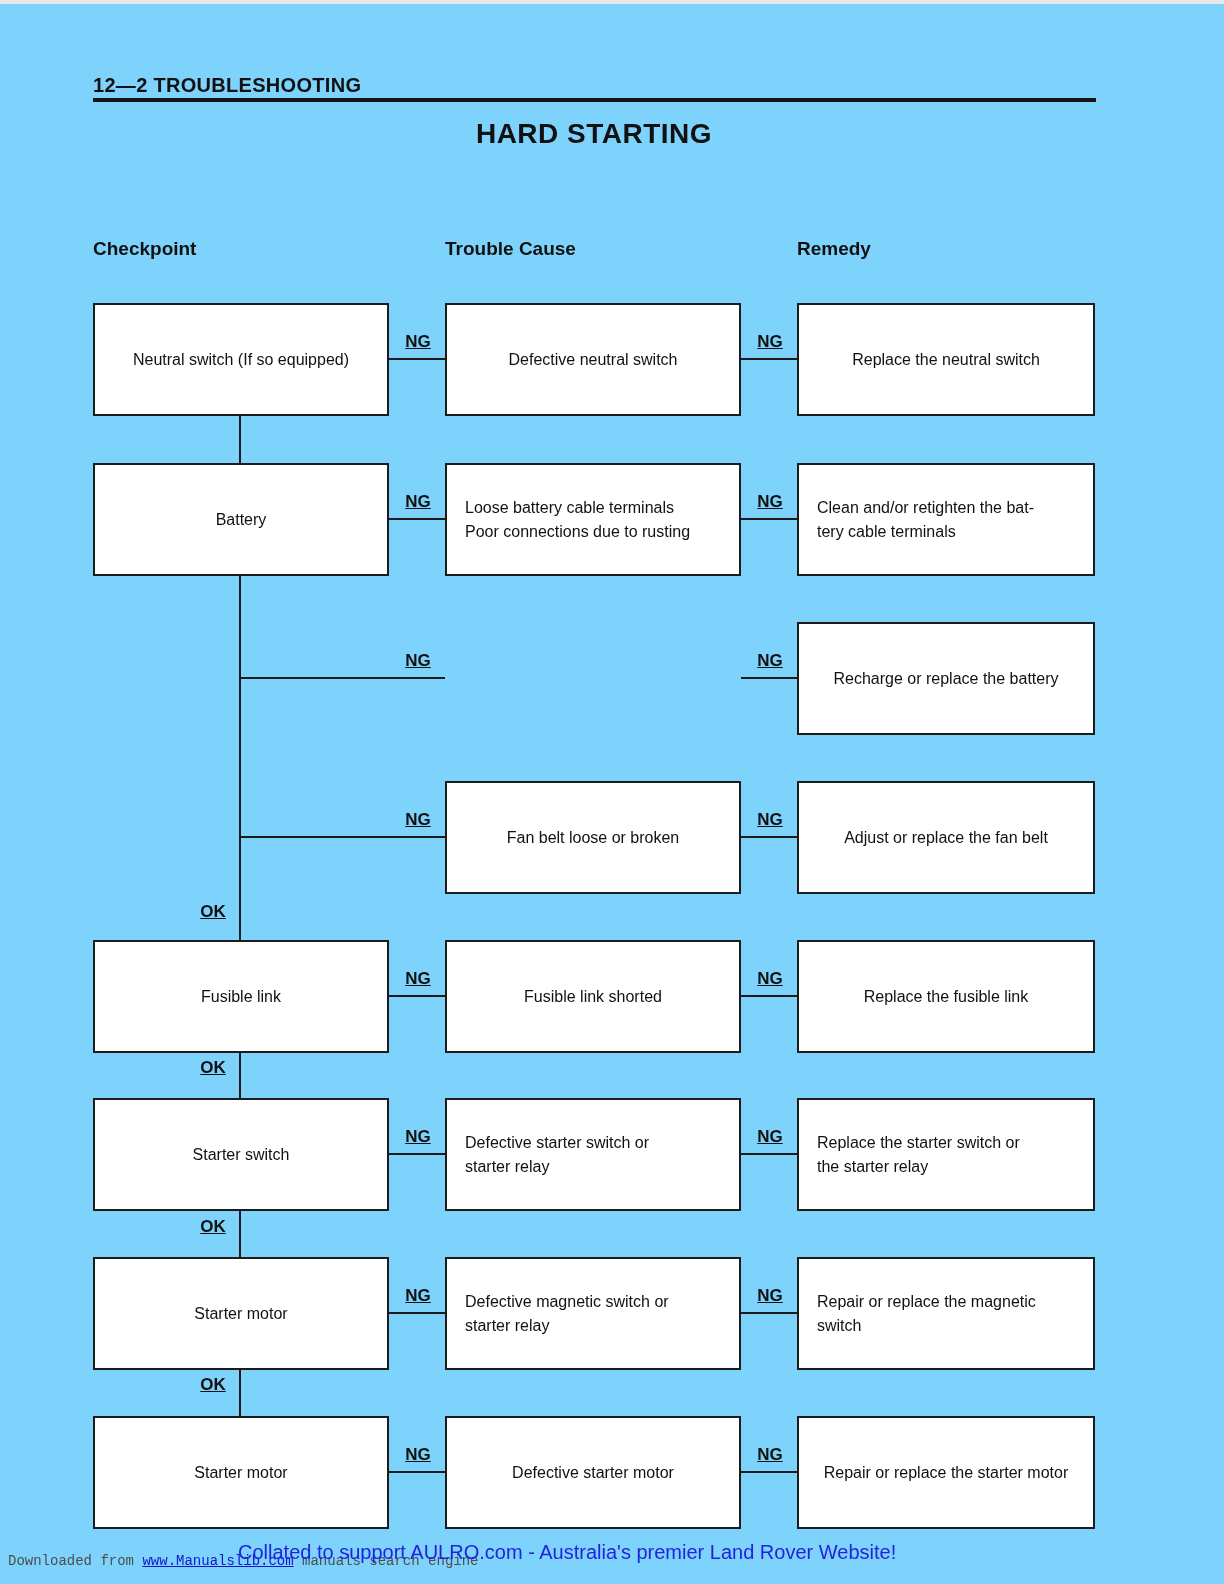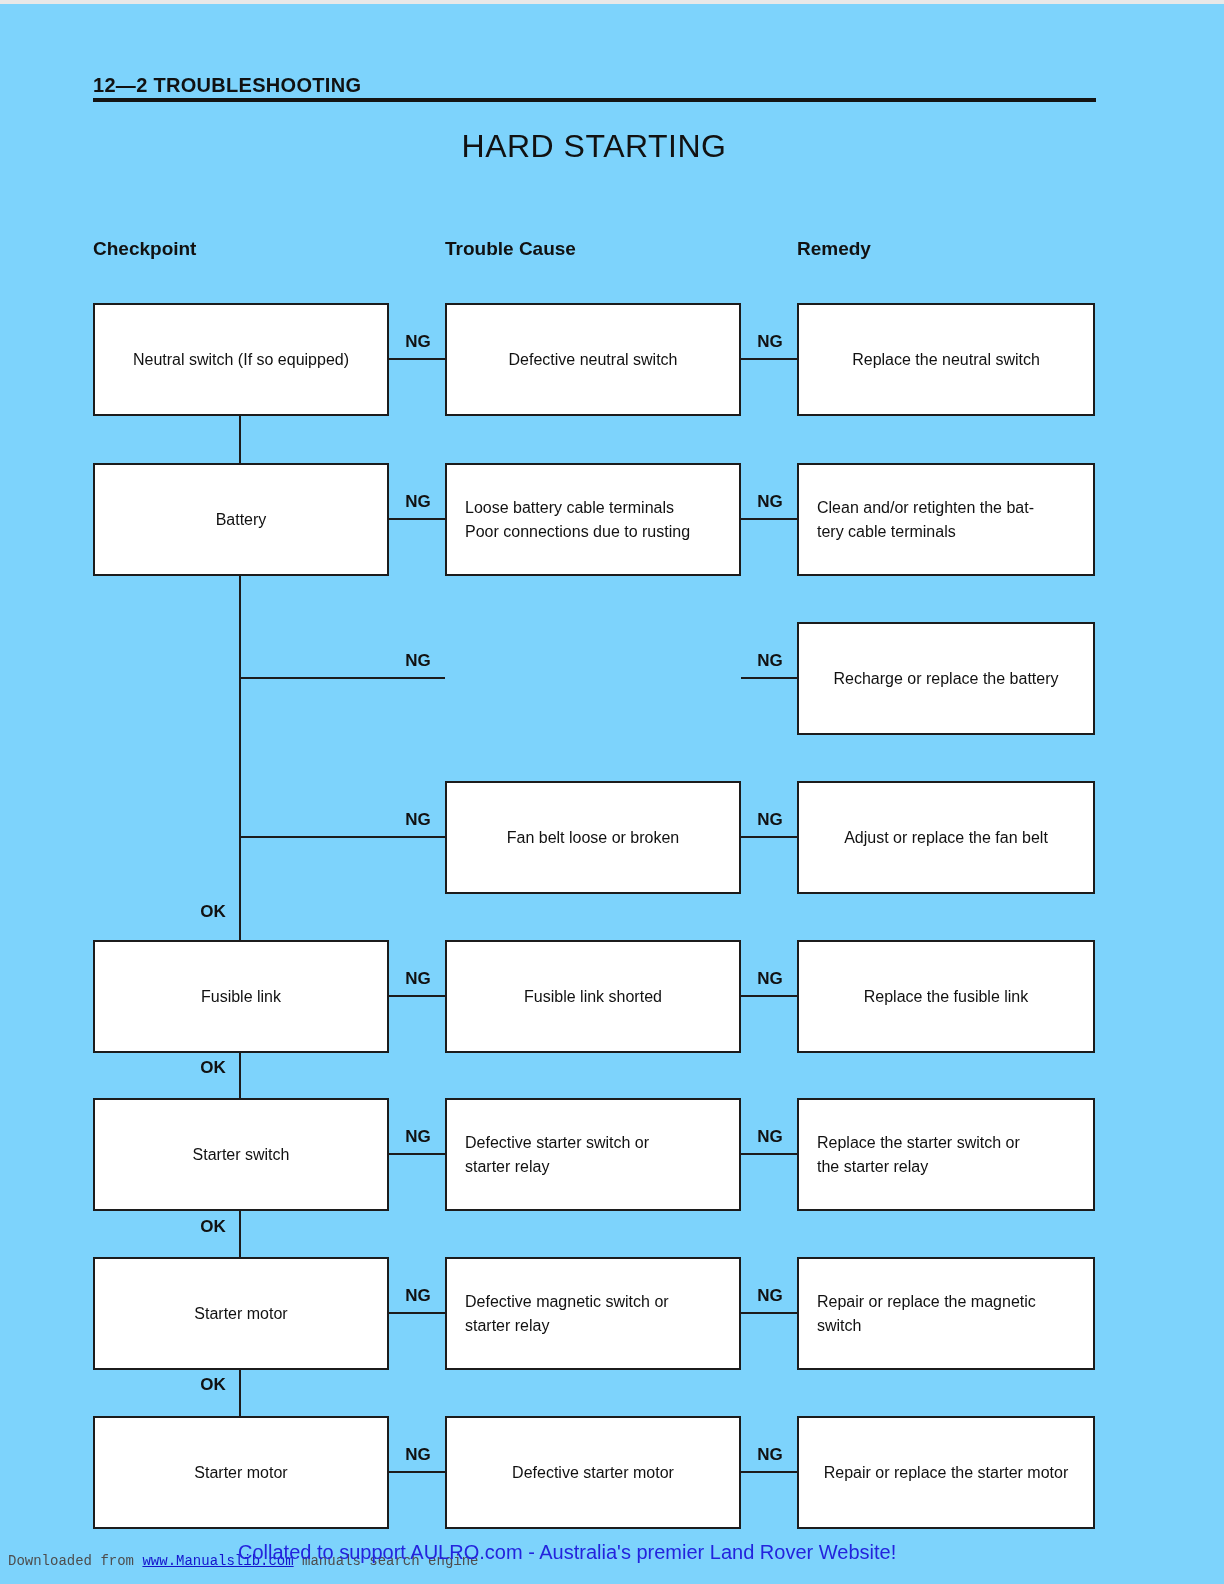--- a/index.html
+++ b/index.html
@@ -31,7 +31,7 @@
     left: 0; width: 1188px;
     text-align: center;
   }
-  .main-title { top: 124px; font-size: 32px; font-weight: normal; letter-spacing: 0.5px; }
+  .main-title { top: 114px; font-size: 28px; font-weight: bold; letter-spacing: 0.5px; }
   .subtitle   { top: 172px; font-size: 23px; font-weight: bold; }
   .subtitle .num { margin-right: 34px; }
   .col-header {

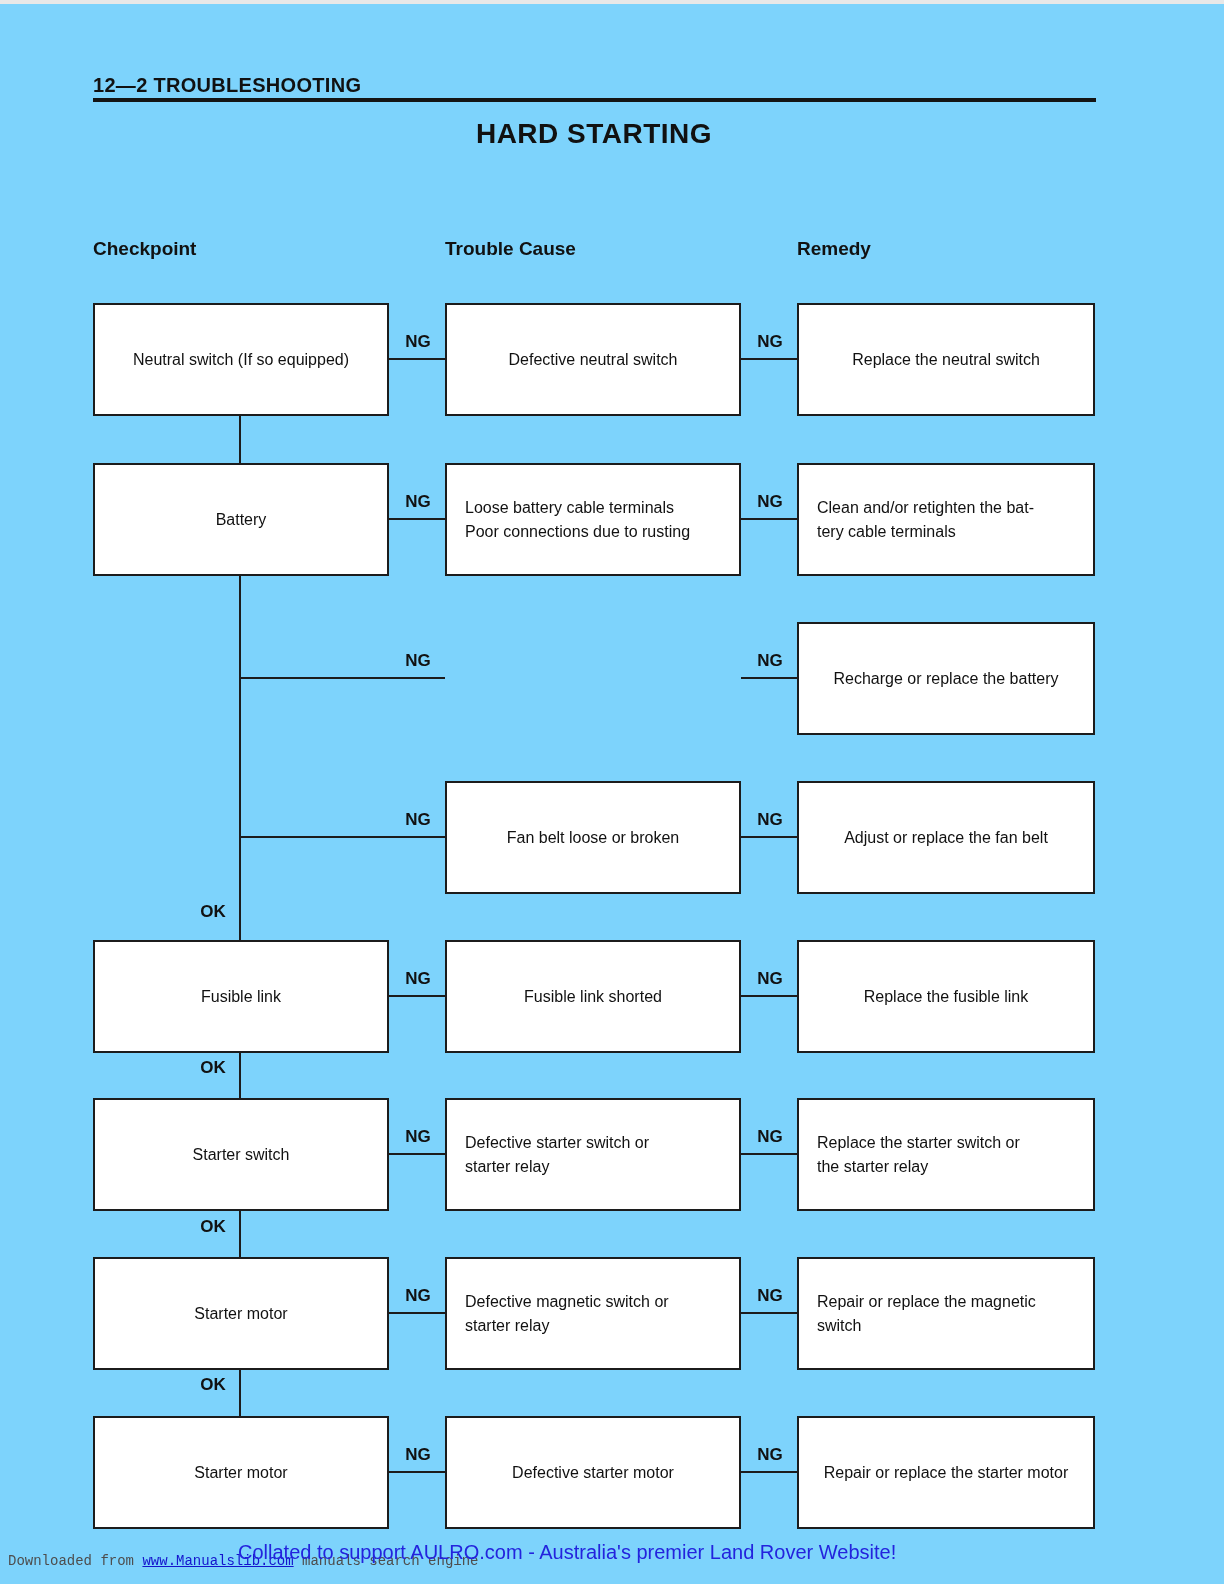--- a/index.html
+++ b/index.html
@@ -74,6 +74,7 @@
     font-weight: bold;
     width: 40px;
     text-align: center;
+    text-decoration: underline;
   }
   .ng1 { left: 398px; }
   .ng2 { left: 750px; }

